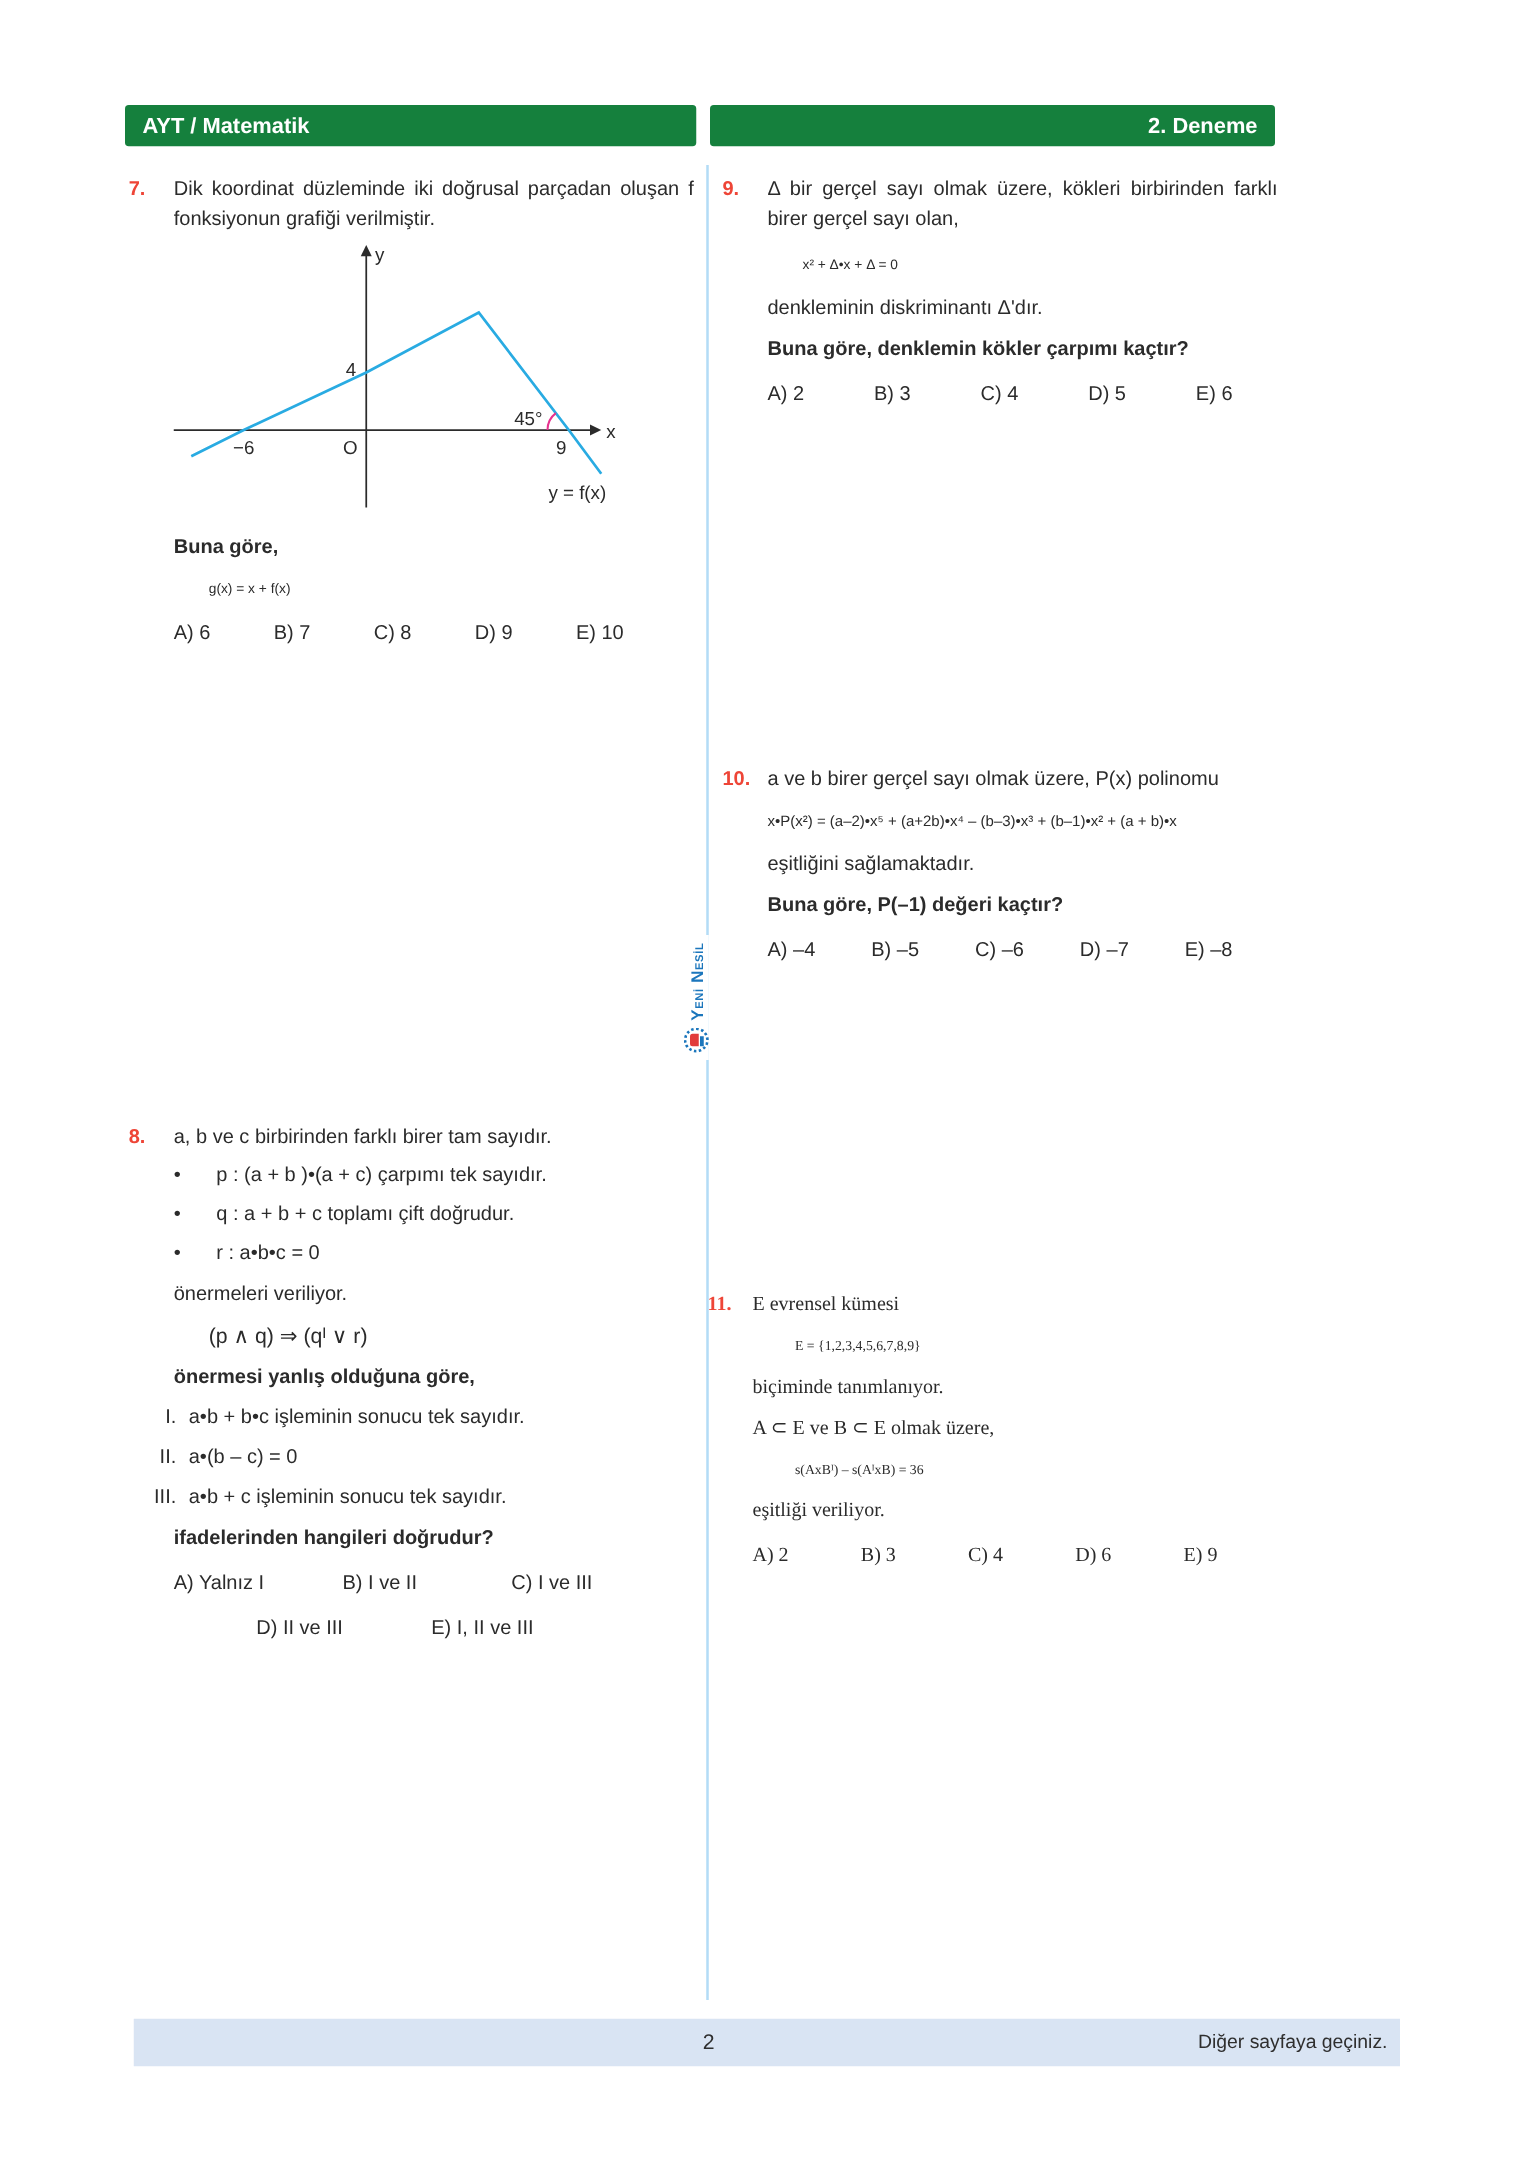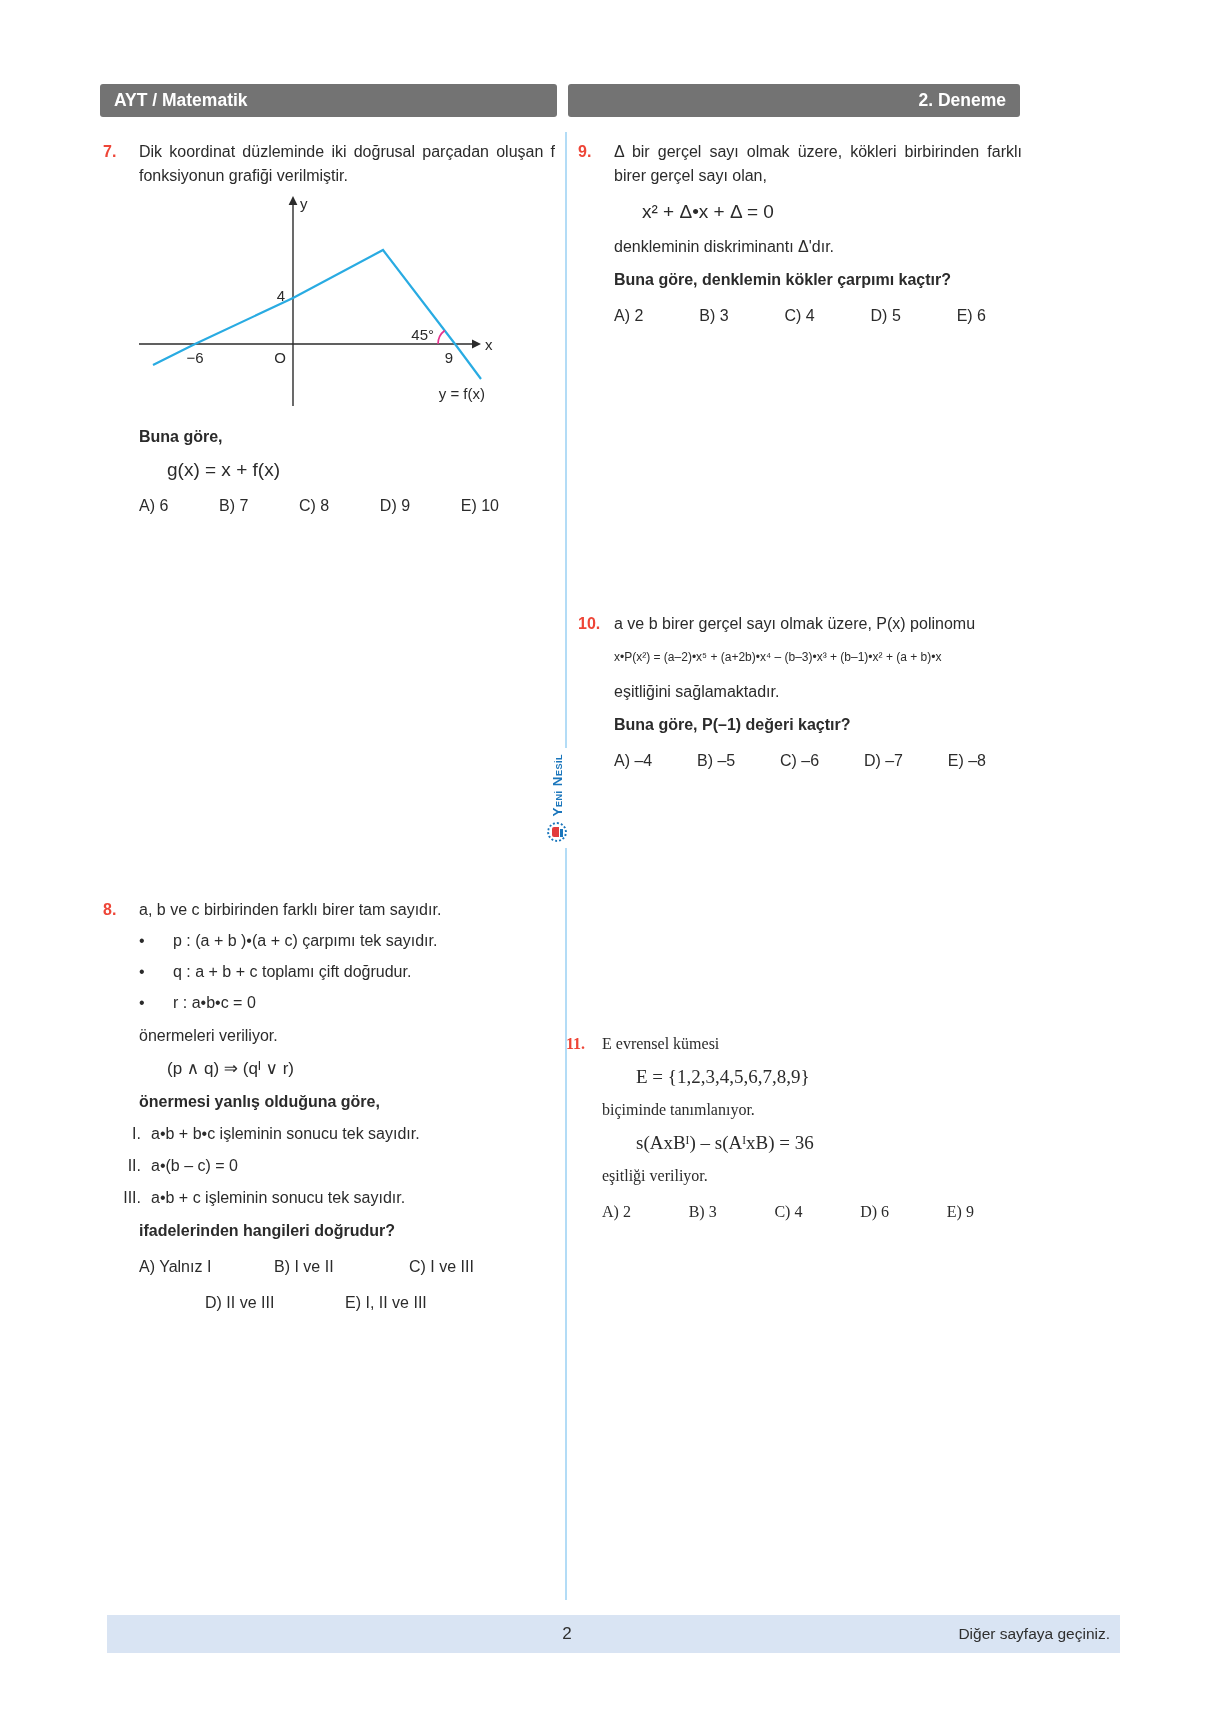--- a/index.html
+++ b/index.html
@@ -8,7 +8,7 @@
     font-family:"Liberation Sans", sans-serif; color:#2b2b2b; overflow:hidden;
   }
   
-  .hbar { position:absolute; top:84px; height:33px; background:#737373; border-radius:3px;
+  .hbar { position:absolute; top:84px; height:33px; background:#15803d; border-radius:3px;
           color:#ffffff; font-weight:700; font-size:17.5px; line-height:33px; }
   .hbar-left  { left:100px; width:457px; padding-left:14px; box-sizing:border-box; }
   .hbar-right { left:568px; width:452px; text-align:right; padding-right:14px; box-sizing:border-box; }

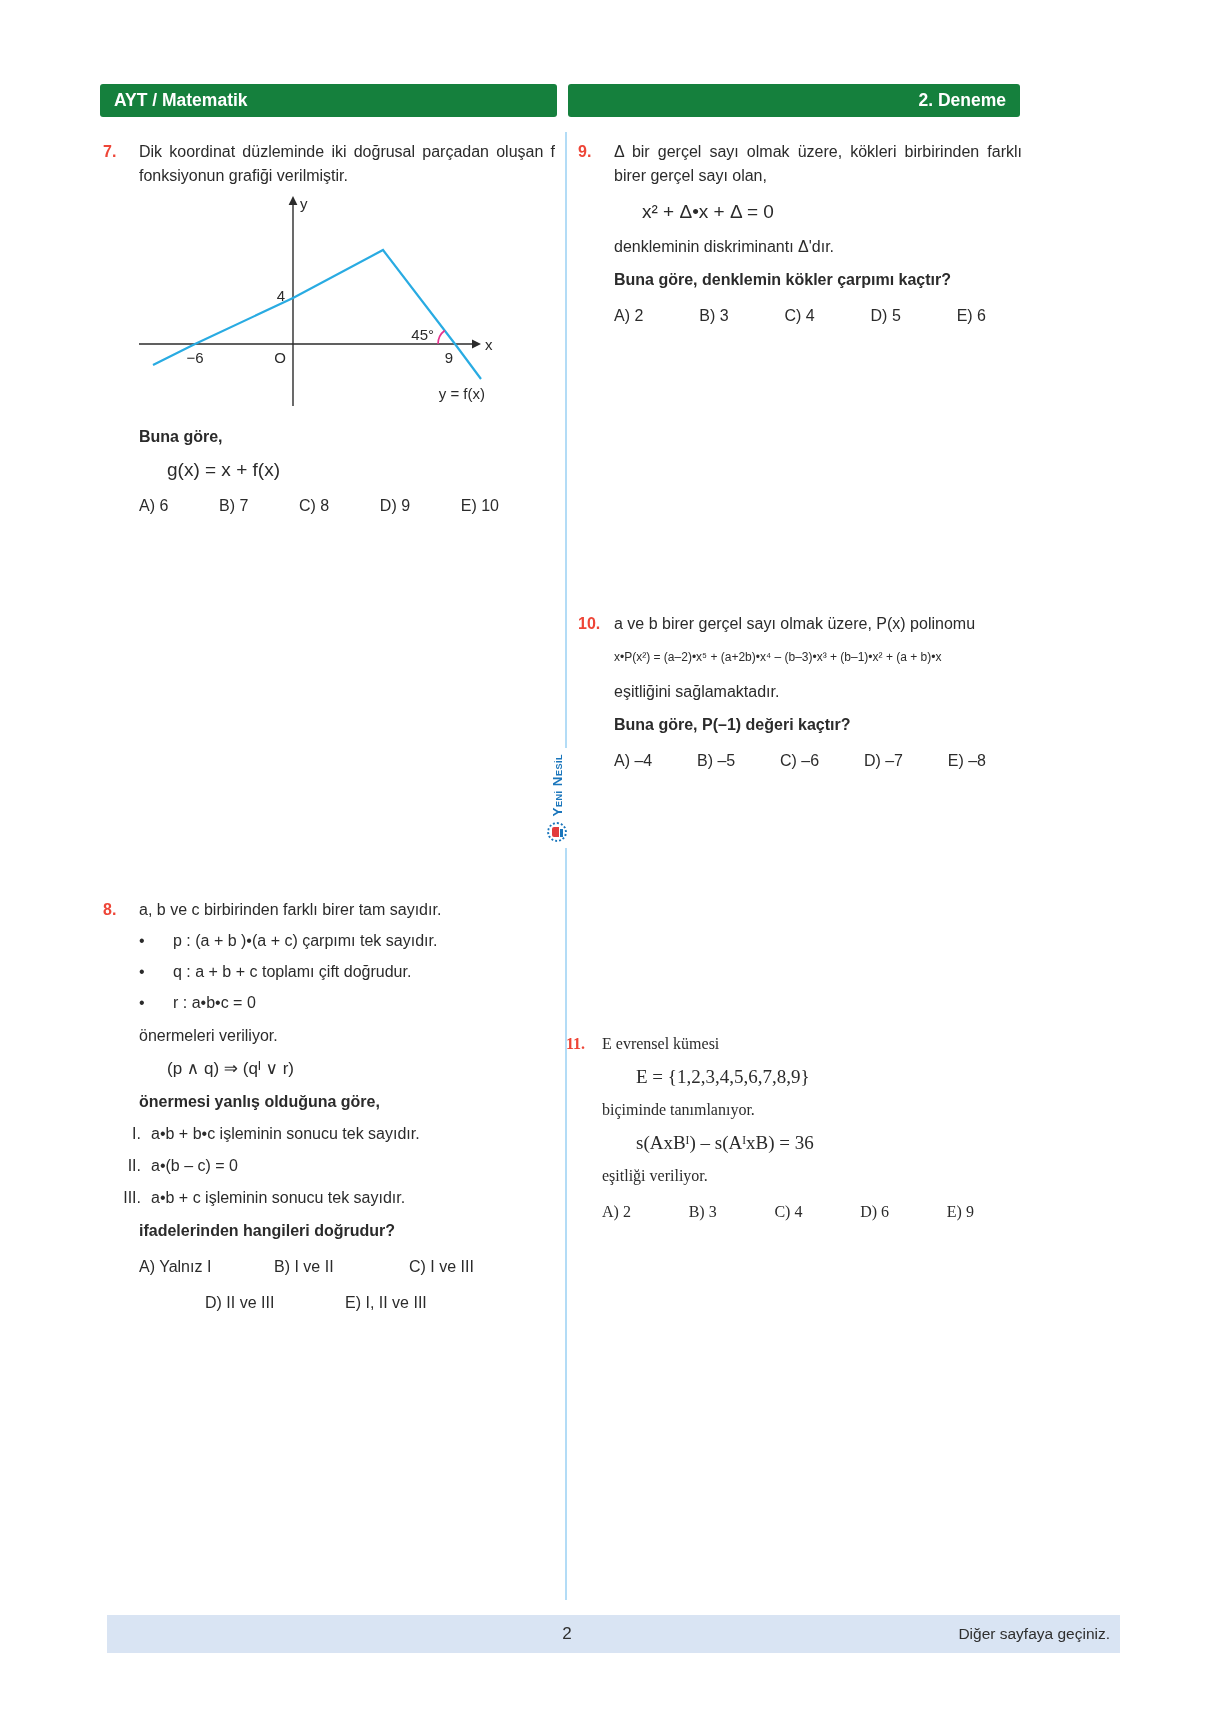--- a/index.html
+++ b/index.html
@@ -35,7 +35,7 @@
   .q-num { flex:0 0 36px; color:#ee4537; font-weight:700; }
   .q-intro { flex:1; text-align:justify; margin:0; }
   .lead-bold, .prompt-bold { font-weight:700; margin:9px 0 0 36px; }
-  .formula { margin:9px 0 0 64px; font-size:19px; }
+  .formula { margin:9px 0 0 64px; font-size:11px; }
   .plain { margin:9px 0 0 36px; }
   .options { display:flex; justify-content:space-between; margin:12px 0 0 36px; }
   .options span { white-space:nowrap; }

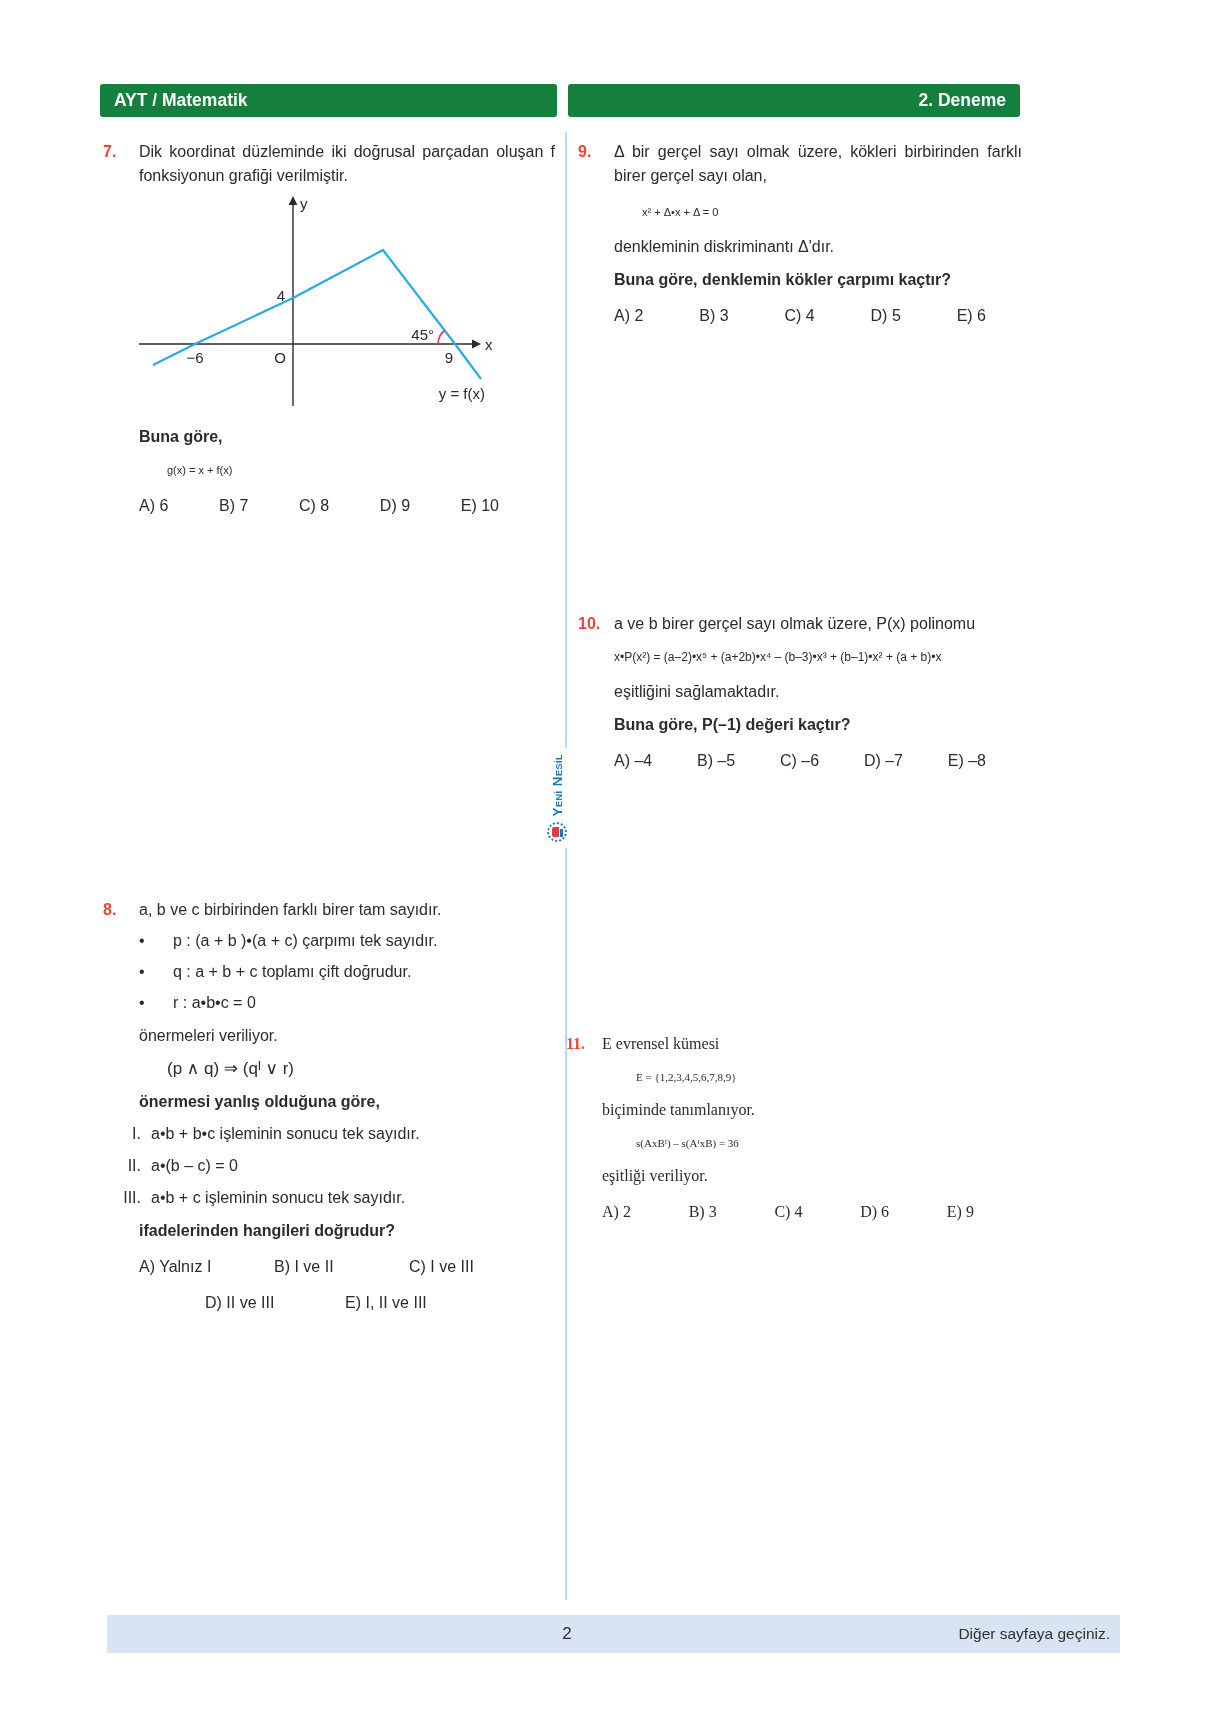--- a/index.html
+++ b/index.html
@@ -196,6 +196,7 @@
     </div>
     <div class="formula" style="margin-left:70px">E = {1,2,3,4,5,6,7,8,9}</div>
     <div class="plain">biçiminde tanımlanıyor.</div>
+    <div class="plain">A ⊂ E ve B ⊂ E olmak üzere,</div>
     <div class="formula" style="margin-left:70px">s(AxBᴵ) – s(AᴵxB) = 36</div>
     <div class="plain">eşitliği veriliyor.</div>
     <div class="options" style="width:372px">

